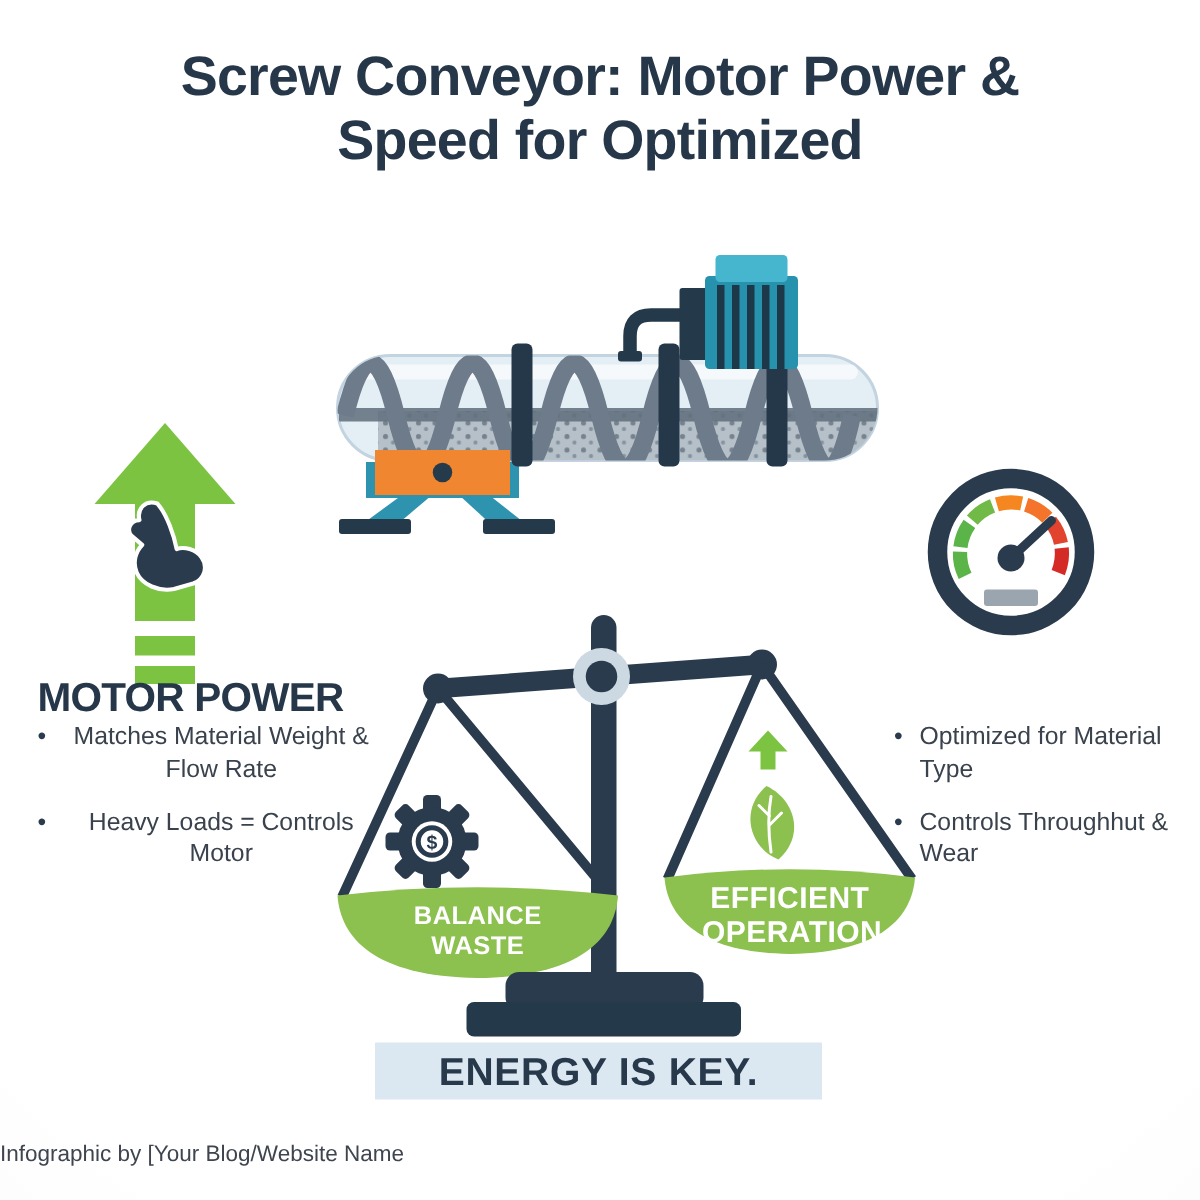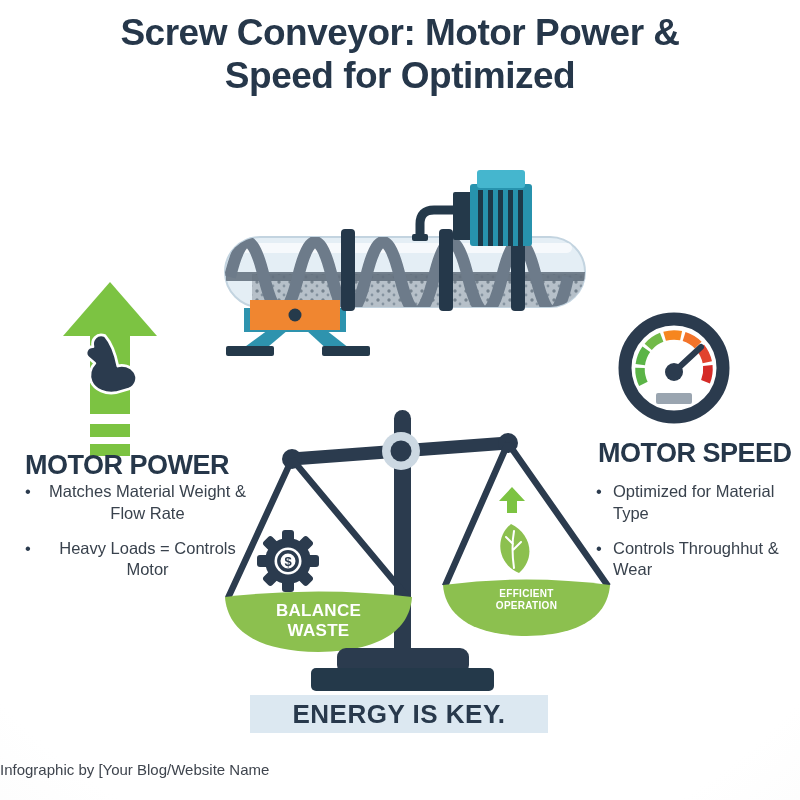--- a/index.html
+++ b/index.html
@@ -9,7 +9,7 @@
     background:radial-gradient(130% 130% at 50% 42%, #ffffff 52%, #f4f5f5 86%, #eceeef 100%);
   }
   h1.title{
-    margin:0;position:absolute;top:12px;left:0;right:0;text-align:center;
+    margin:0;position:absolute;top:30px;left:0;right:0;text-align:center;
     font-size:37px;line-height:1.16;letter-spacing:-0.5px;font-weight:bold;color:#26374a;
   }
   h1.title span{display:block;}

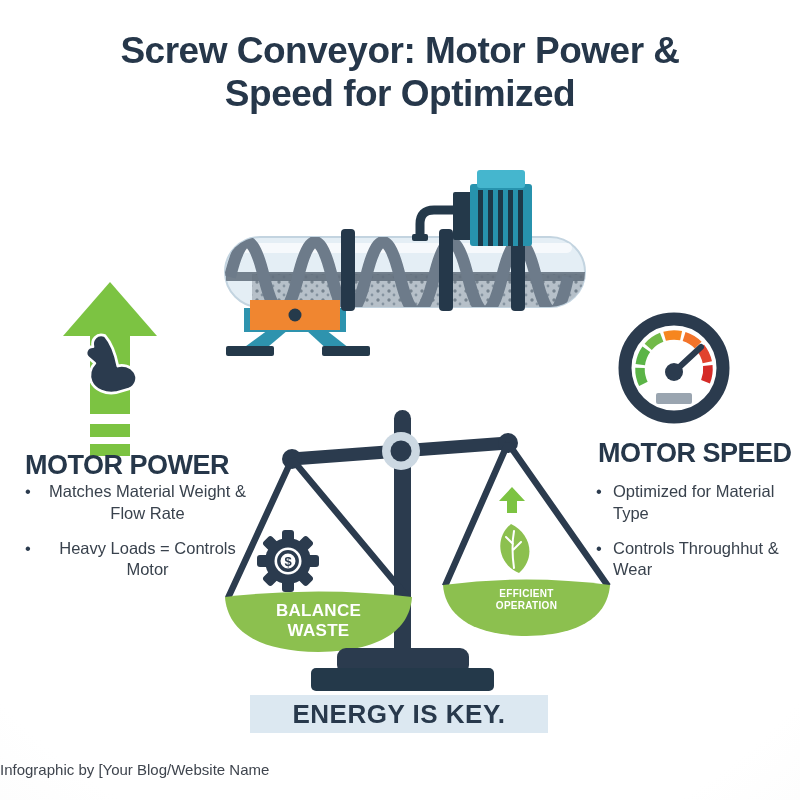--- a/index.html
+++ b/index.html
@@ -147,7 +147,6 @@
     <rect x="39" y="82" width="36" height="11" rx="2" fill="#9aa5b0"></rect>
   </svg>
 
-  <h2 class="col-heading heading-speed">MOTOR SPEED</h2>
   <ul class="bullets bullets-speed">
     <li>Optimized for Material Type</li>
     <li>Controls Throughhut &amp; Wear</li>

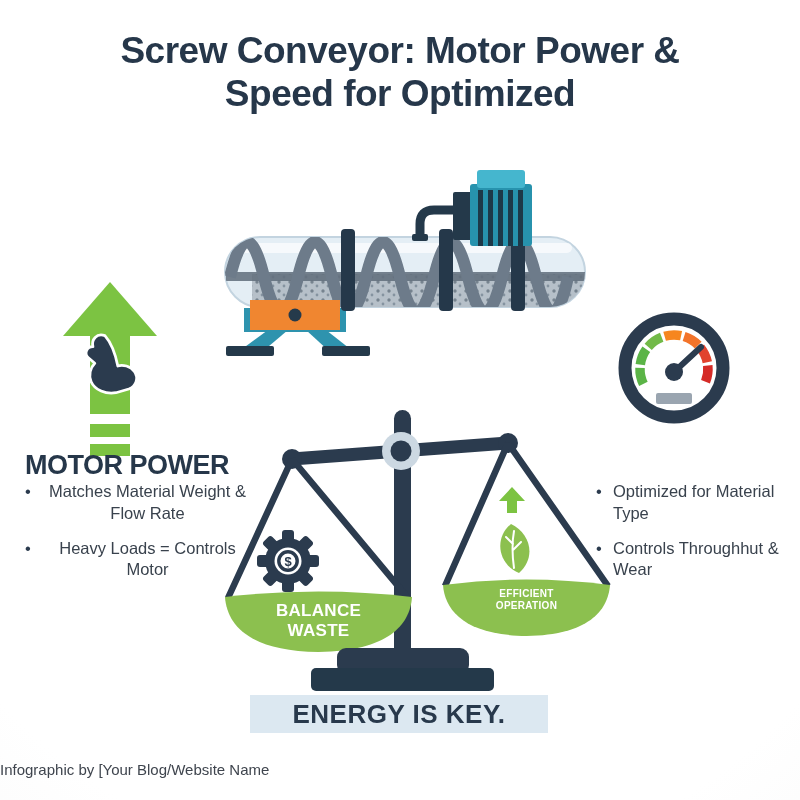--- a/index.html
+++ b/index.html
@@ -32,7 +32,7 @@
     line-height:1.16;letter-spacing:0.3px;
   }
   .pan-label-left{left:270px;top:601px;width:97px;font-size:17px;}
-  .pan-label-right{left:468px;top:588px;width:117px;font-size:10px;}
+  .pan-label-right{left:468px;top:588px;width:117px;font-size:20px;}
   .banner{
     position:absolute;left:250px;top:695px;width:298px;height:38px;
     background:#dce8f1;display:flex;align-items:center;justify-content:center;

